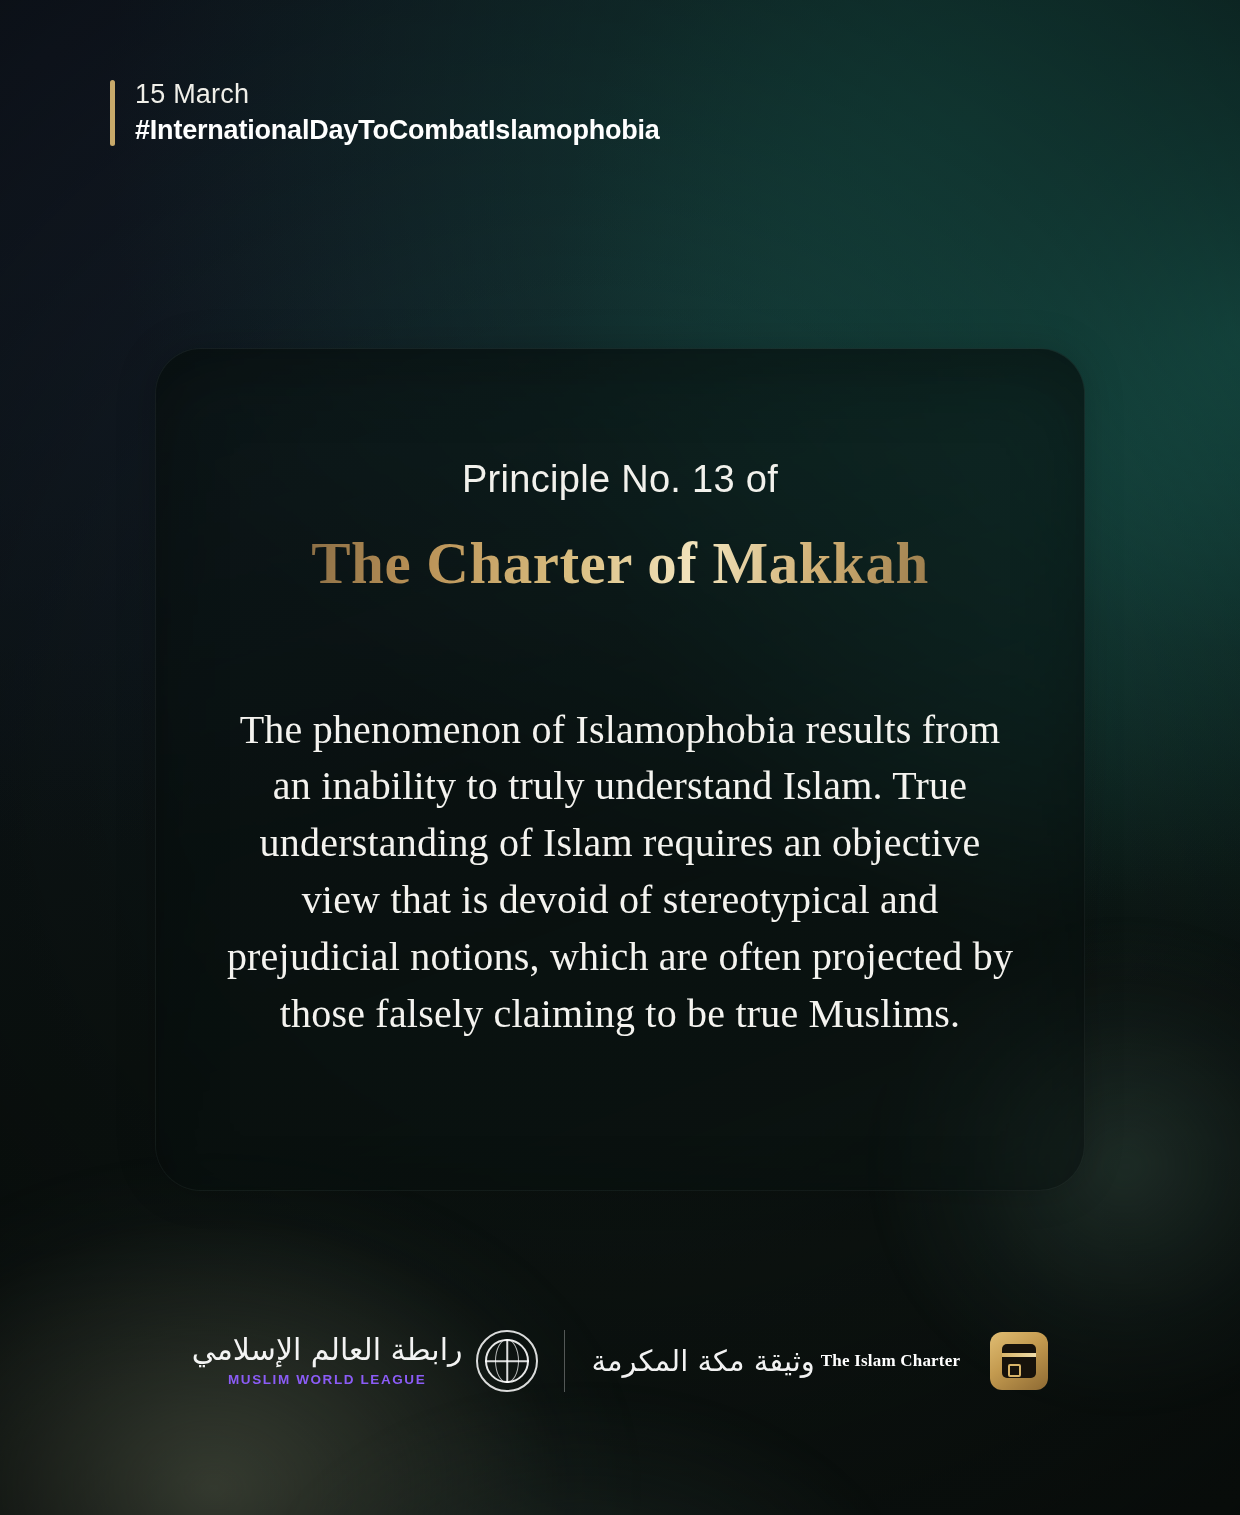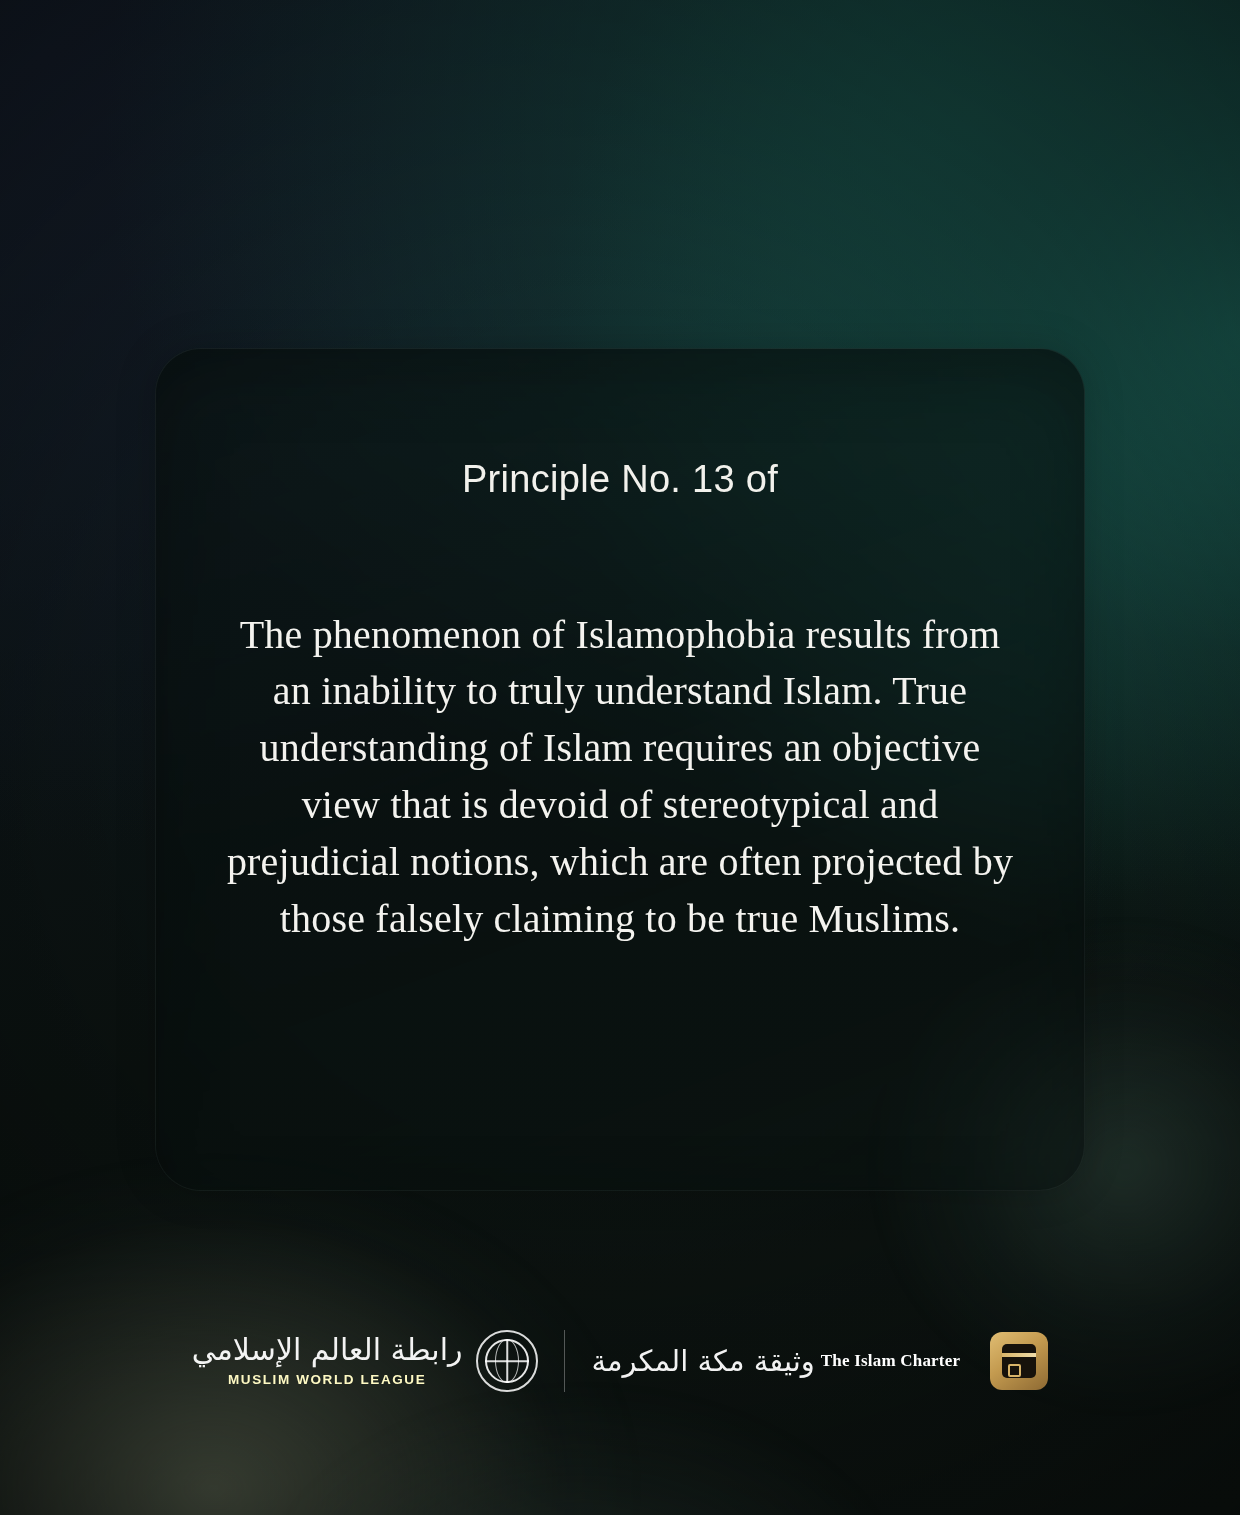--- a/index.html
+++ b/index.html
@@ -313,6 +313,13 @@
   <div class="bg-right-glow"></div>
   <div class="bg-vignette"></div>
 
+  <div class="header">
+    <div class="header-rule"></div>
+    <div class="header-text">
+      <div class="header-date">15 March</div>
+      <div class="header-hashtag">#InternationalDayToCombatIslamophobia</div>
+    </div>
+  </div>
 
   <div class="card">
     <div class="principle-label">Principle No. 13 of</div>

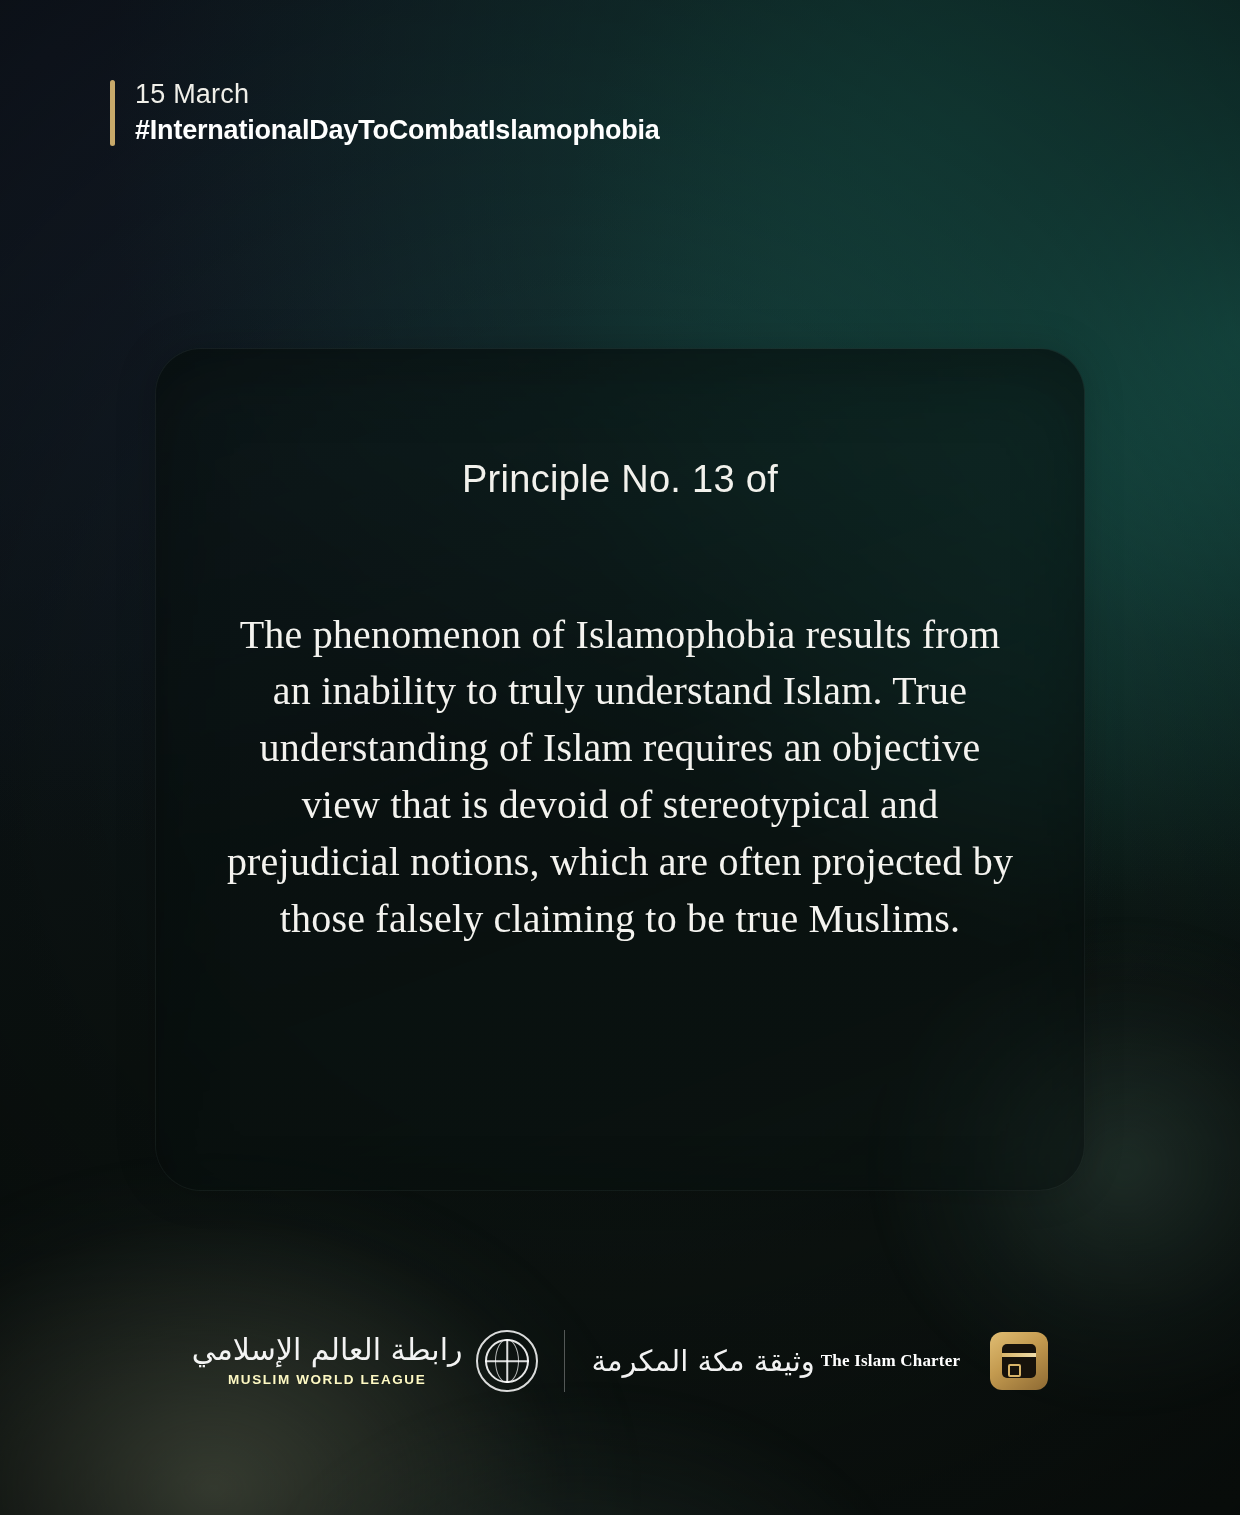--- a/index.html
+++ b/index.html
@@ -323,6 +323,7 @@
 
   <div class="card">
     <div class="principle-label">Principle No. 13 of</div>
+    <div class="charter-title">The Charter of Makkah</div>
     <div class="quote">The phenomenon of Islamophobia results from an inability to truly understand Islam. True understanding of Islam requires an objective view that is devoid of stereotypical and prejudicial notions, which are often projected by those falsely claiming to be true Muslims.</div>
   </div>
 

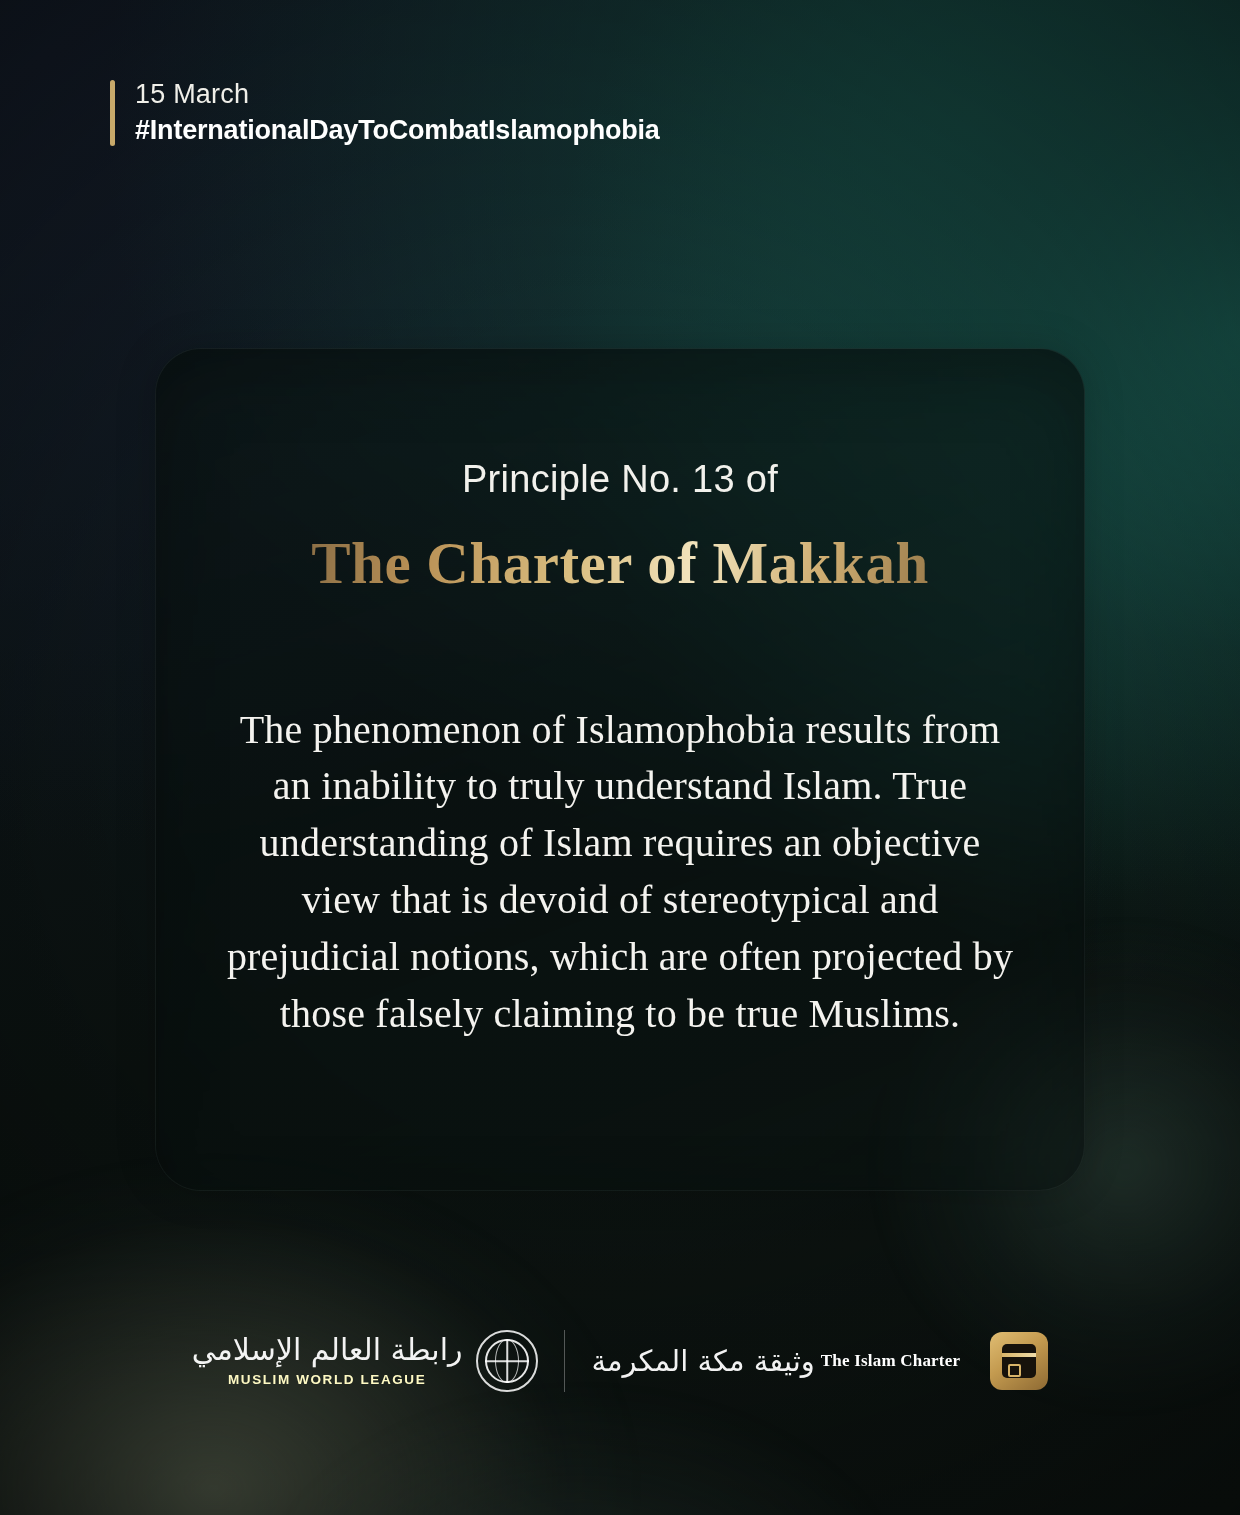--- a/index.html
+++ b/index.html
@@ -190,7 +190,7 @@
     opacity: 0.95;
   }
   .mwl-en {
-    color: #fef9c3;
+    color: #8b5cf6;
     font-size: 13.5px;
     font-weight: 700;
     letter-spacing: 1.6px;

